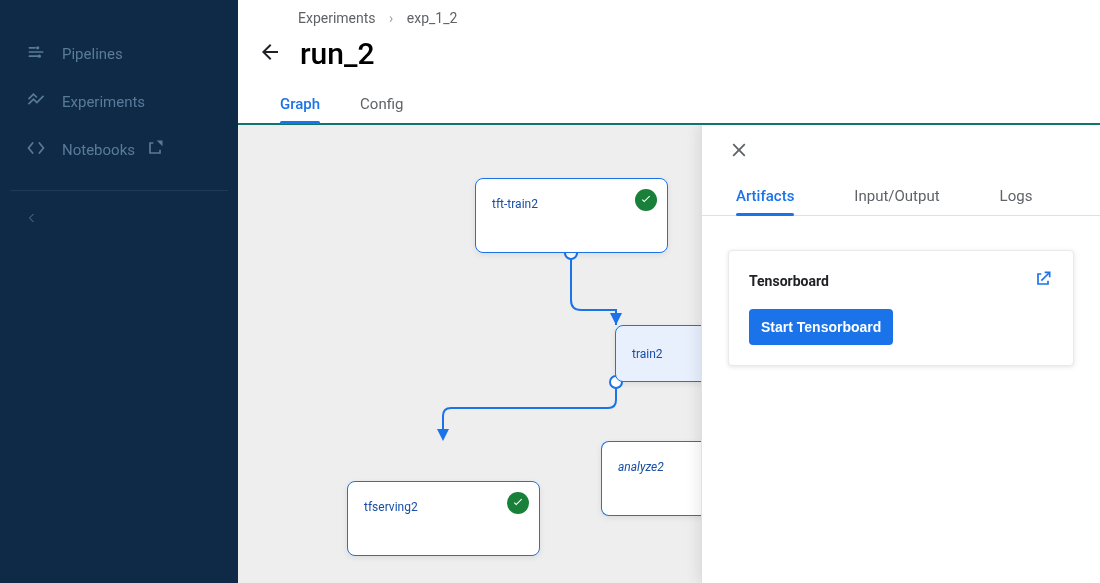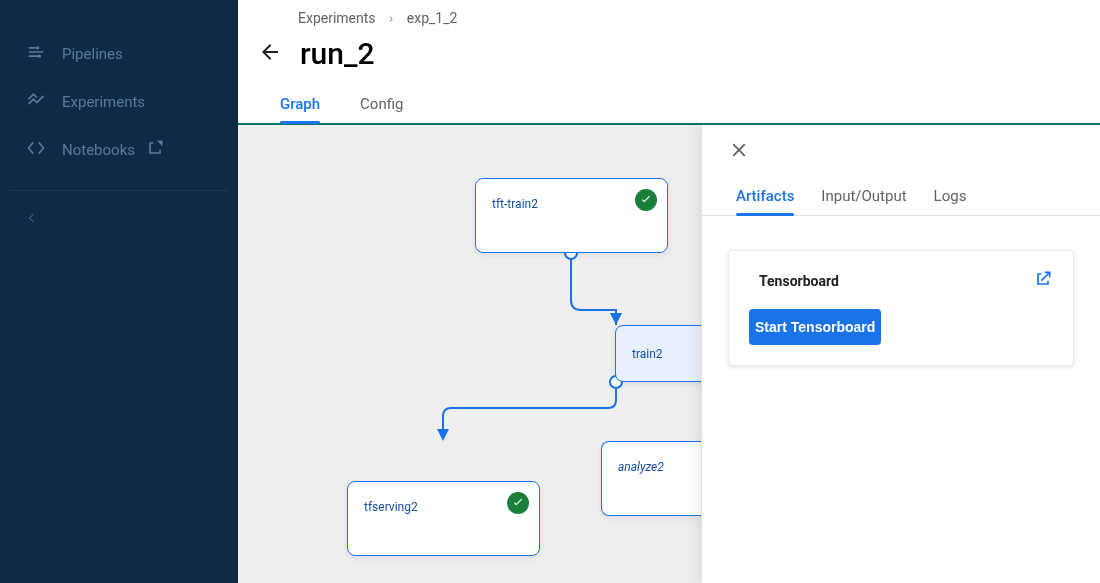--- a/index.html
+++ b/index.html
@@ -46,7 +46,7 @@
   .panel-close { padding: 14px 20px 4px 26px; }
   .panel-close svg { width: 22px; height: 22px; fill: #5f6368; }
 
-  .panel-tabs { display: flex; gap: 27px; padding: 10px 34px 0; border-bottom: 1px solid #e0e0e0; }
+  .panel-tabs { display: flex; gap: 60px; padding: 10px 34px 0; border-bottom: 1px solid #e0e0e0; }
   .ptab { padding: 8px 0 10px; font-size: 15px; color: #5f6368; cursor: pointer; position: relative; }
   .ptab.active { color: #1a73e8; font-weight: 500; }
   .ptab.active::after { content: ""; position: absolute; left: 0; right: 0; bottom: -1px; height: 3px; background: #1a73e8; border-radius: 2px; }

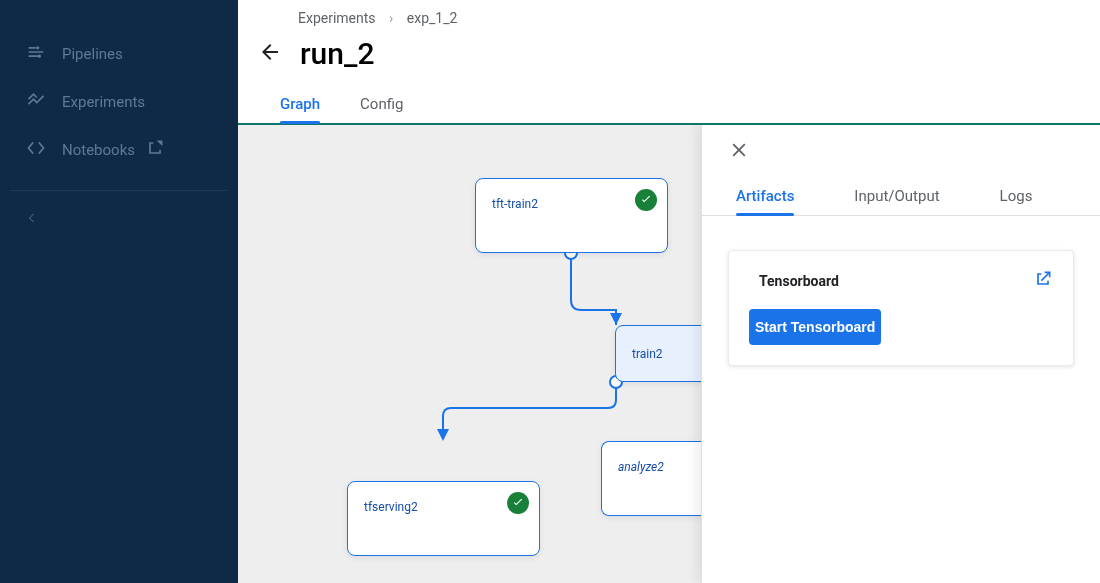--- a/index.html
+++ b/index.html
@@ -53,7 +53,7 @@
 
   .panel-body { padding: 34px 26px; }
   .card { background: #fff; border: 1px solid #e8eaed; border-radius: 4px; padding: 18px 20px 20px; box-shadow: 0 1px 4px rgba(60,64,67,0.15); }
-  .card-head { display: flex; justify-content: space-between; align-items: center; margin-bottom: 16px; margin-left: 10px; }
+  .card-head { display: flex; justify-content: space-between; align-items: center; margin-bottom: 16px; }
   .card-title { font-size: 14px; font-weight: 700; color: #202124; }
   .open-icon svg { width: 20px; height: 20px; fill: #1a73e8; }
   .btn-primary { background: #1a73e8; color: #fff; border: none; border-radius: 4px; padding: 10px 6px; font-size: 14px; font-weight: 700; cursor: pointer; }

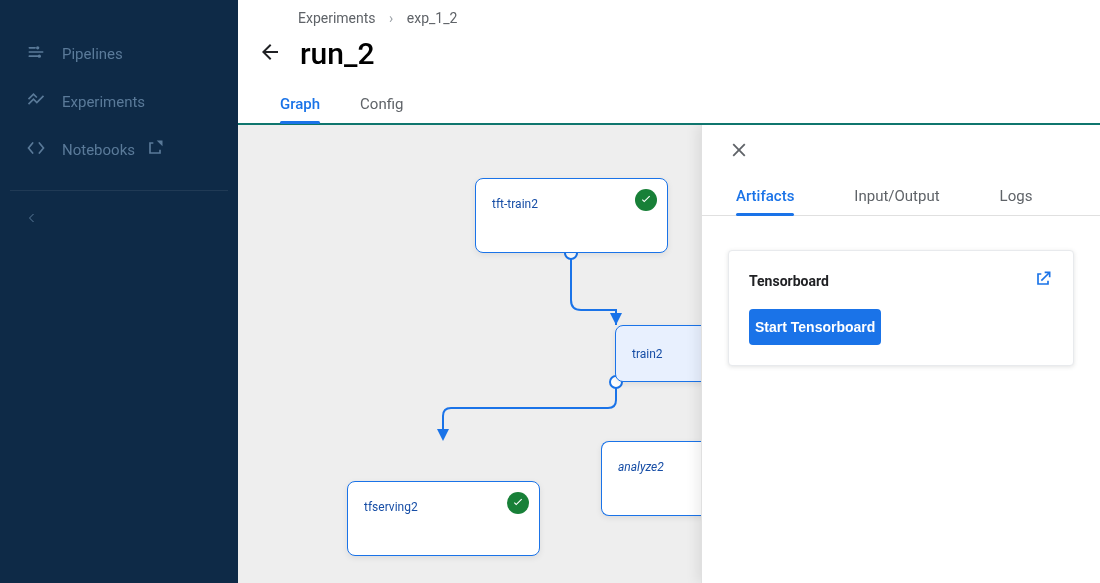--- a/index.html
+++ b/index.html
@@ -56,7 +56,7 @@
   .card-head { display: flex; justify-content: space-between; align-items: center; margin-bottom: 16px; }
   .card-title { font-size: 14px; font-weight: 700; color: #202124; }
   .open-icon svg { width: 20px; height: 20px; fill: #1a73e8; }
-  .btn-primary { background: #1a73e8; color: #fff; border: none; border-radius: 4px; padding: 10px 6px; font-size: 14px; font-weight: 700; cursor: pointer; }
+  .btn-primary { background: #1a73e8; color: #fff; border: none; border-radius: 4px; padding: 10px 12px; font-size: 14px; font-weight: 700; cursor: pointer; }
 </style>
 </head>
 <body>

